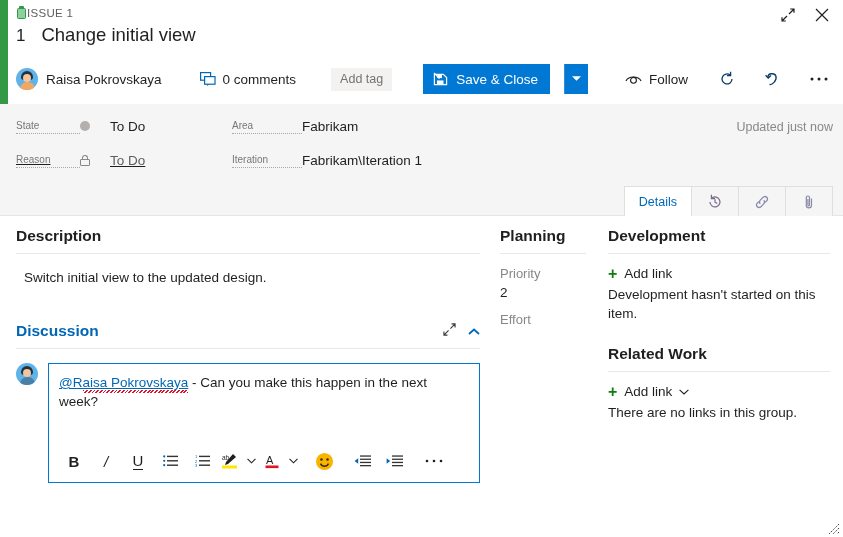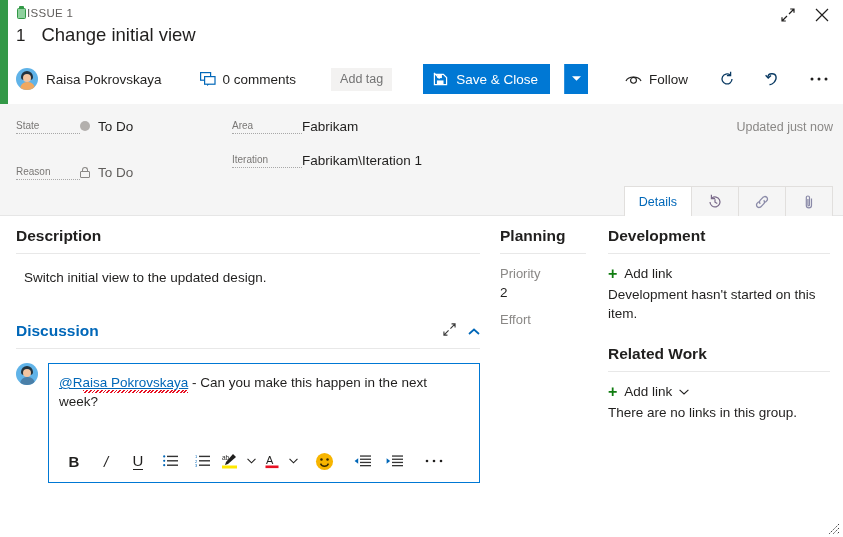--- a/index.html
+++ b/index.html
@@ -211,7 +211,7 @@
   .field-value {
     font-size: 13.5px;
     color: #201f1e;
-    display: flex; align-items: center; gap: 8px;
+    display: flex; align-items: center; gap: 20px;
     cursor: pointer;
   }
   .field-value.muted { color: #605e5c; }

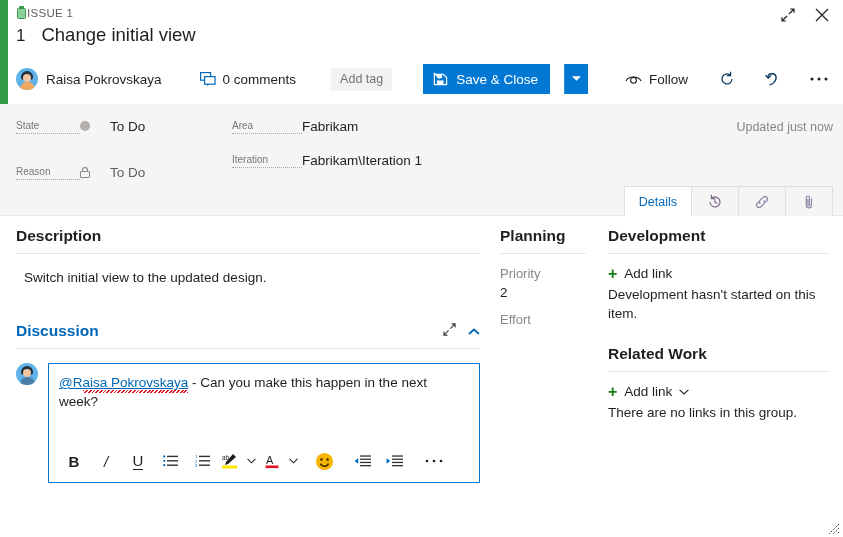--- a/index.html
+++ b/index.html
@@ -541,7 +541,7 @@
       </span>
     </div>
 
-    <div class="field" style="left:16px; top:60px;">
+    <div class="field" style="left:16px; top:48px;text-decoration:underline;">
       <span class="field-label" style="width:64px">Reason</span>
       <span class="field-value muted">
         <span class="lock-ico">

